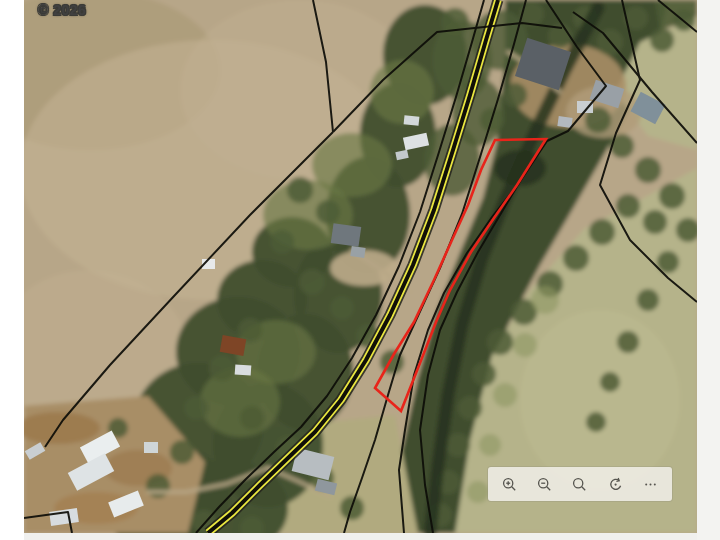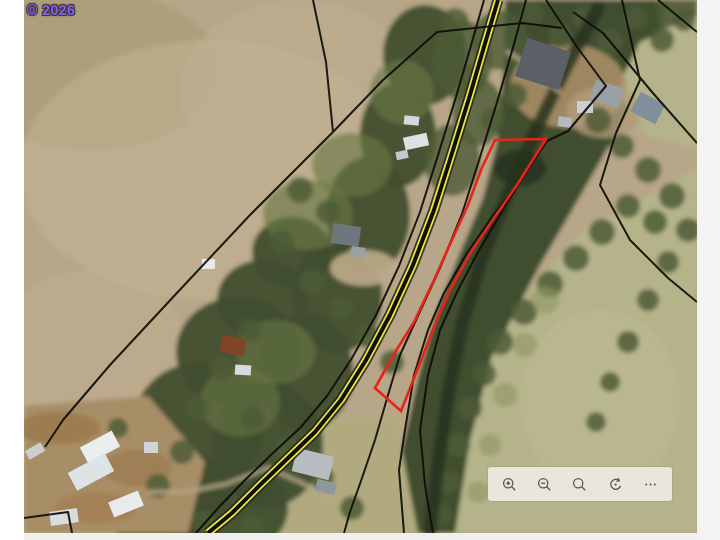--- a/index.html
+++ b/index.html
@@ -7,8 +7,8 @@
   .stage{position:relative;width:720px;height:540px;}
   #map-svg{position:absolute;left:0;top:0;width:720px;height:540px;display:block;}
   .copyright{
-    position:absolute;left:27px;top:2px;
-    font:700 14px "Liberation Sans",sans-serif;color:#8b5cf6;letter-spacing:.5px;
+    position:absolute;left:38px;top:2px;
+    font:700 14px "Liberation Sans",sans-serif;color:#404040;letter-spacing:.5px;
     text-shadow:1px 1px 0 #3a3a36,-1px -1px 0 #3a3a36,1px -1px 0 #3a3a36,-1px 1px 0 #3a3a36,0 0 3px #222;
     user-select:none;pointer-events:none;
   }

